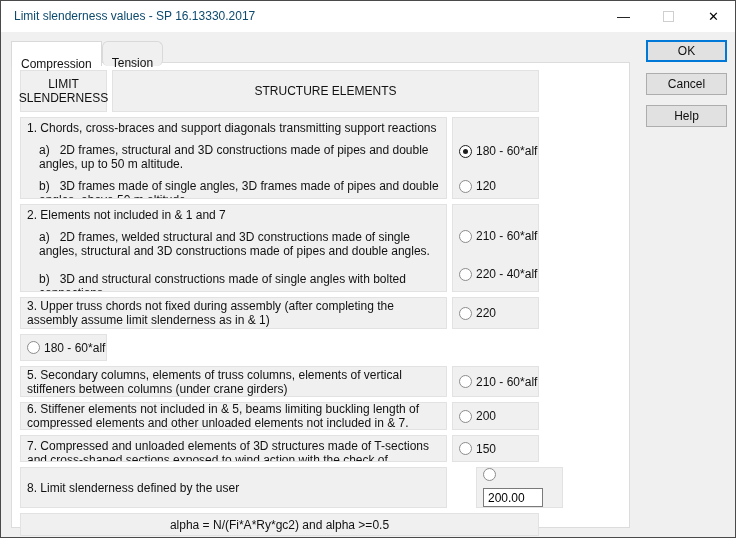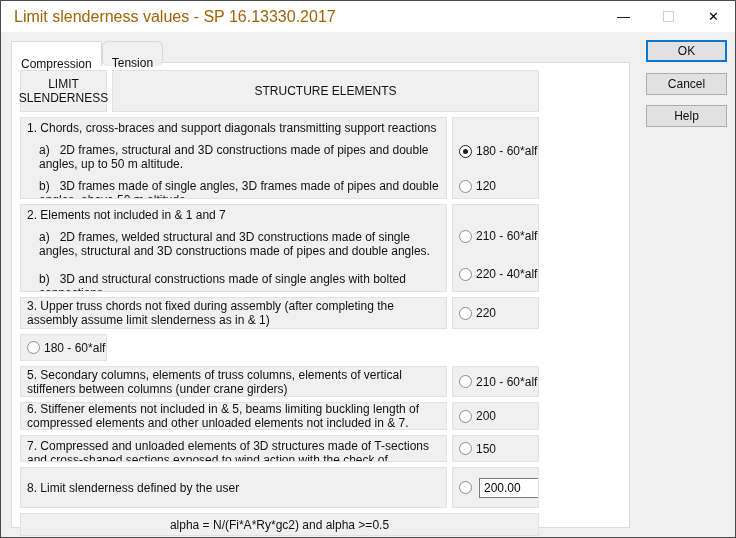--- a/index.html
+++ b/index.html
@@ -6,7 +6,7 @@
   .window{position:relative;width:736px;height:538px;background:#f0f0f0;border:1px solid #4a4a4a;box-sizing:border-box;overflow:hidden;font-size:12px;color:#111;}
   
   .titlebar{position:absolute;left:0;top:0;width:100%;height:31px;background:#ffffff;}
-  .title-text{position:absolute;left:13px;top:0;line-height:31px;font-size:16px;color:#a16207;white-space:nowrap;}
+  .title-text{position:absolute;left:13px;top:0;line-height:31px;font-size:12px;color:#0c4a6e;white-space:nowrap;}
   .cap{position:absolute;top:0;width:45px;height:30px;display:flex;align-items:center;justify-content:center;background:#fff;}
   .cap-min{left:600px;font-size:13px;color:#000;}
   .cap-max{left:645px;}

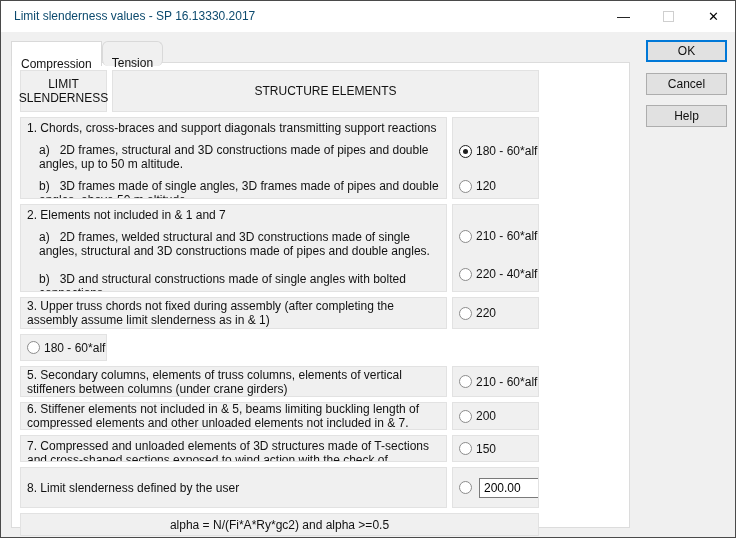--- a/index.html
+++ b/index.html
@@ -31,7 +31,7 @@
   .cr.single{justify-content:center;}
   .cr.r1{padding-top:26px;gap:21px;}
   .cr.r2{padding-top:24px;gap:24px;}
-  .cr.row8{flex-direction:row;align-items:center;gap:7px;}
+  .cr.row8{flex-direction:column;gap:7px;margin-left:24px;}
   .hl{align-items:center;justify-content:center;text-align:center;}
   .hr{width:87px;padding:0;align-items:center;justify-content:center;text-align:center;white-space:pre-line;line-height:14px;display:flex;}
   .sub{margin-top:8px;padding-left:12px;}

